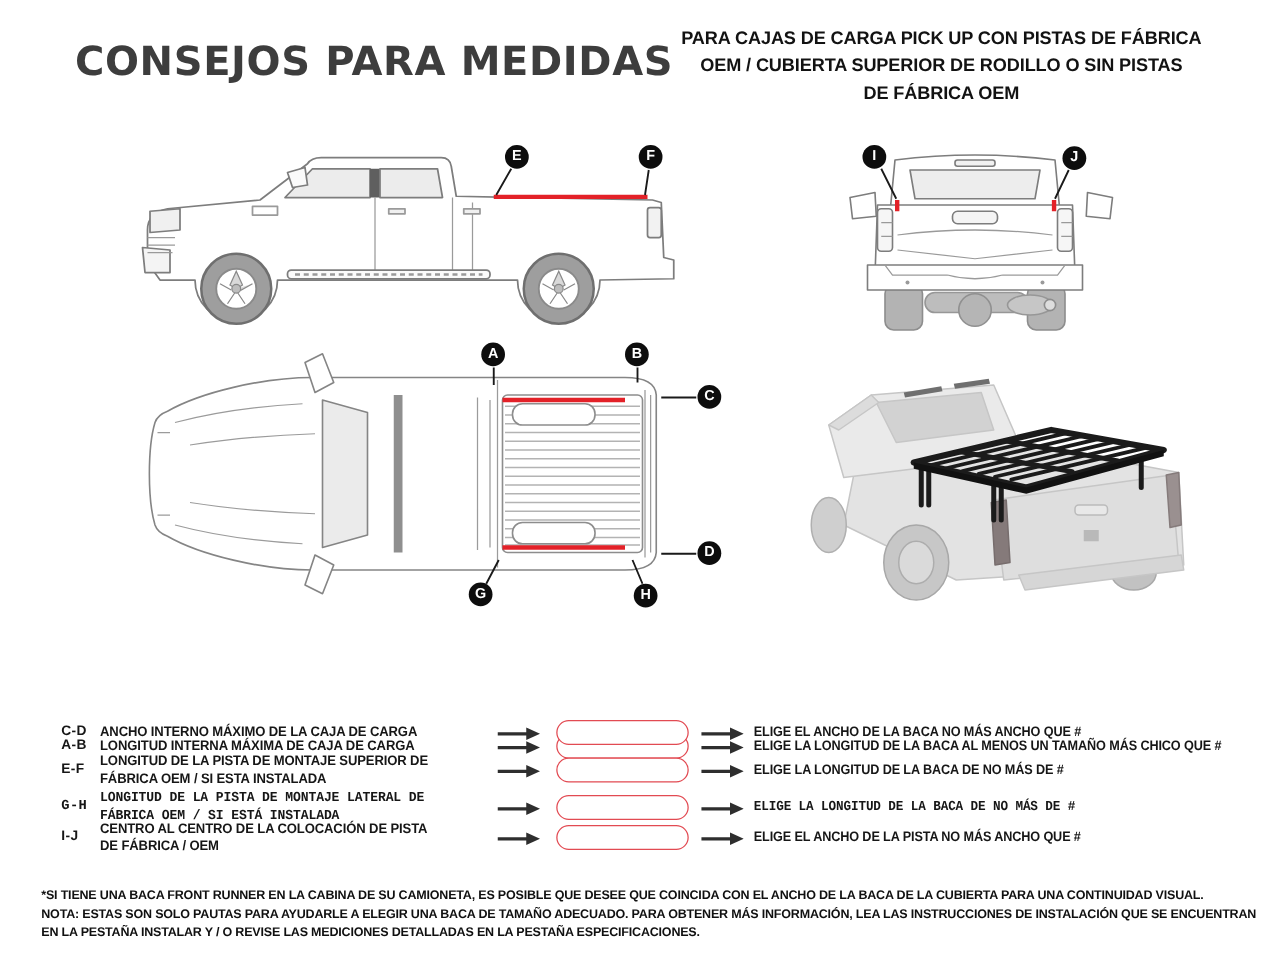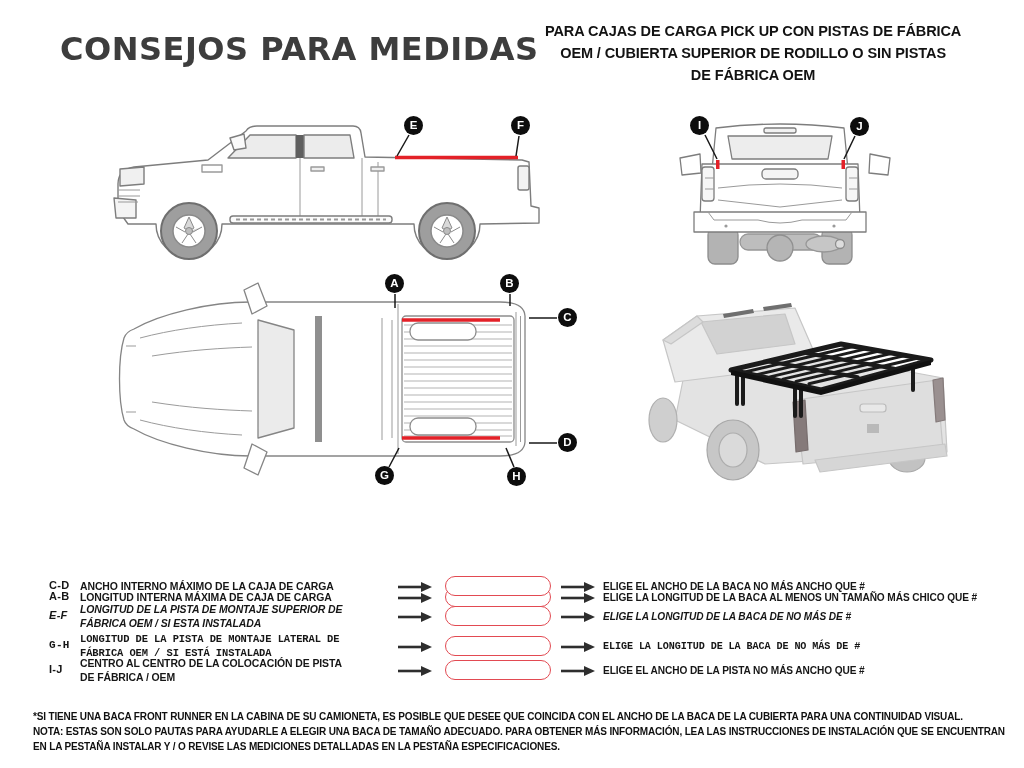--- a/index.html
+++ b/index.html
@@ -215,7 +215,7 @@
     <span class="instr">ELIGE EL ANCHO DE LA BACA NO MÁS ANCHO QUE #</span>
   </div>
 
-  <div class="abs row tall" style="top:606px;font-style:italic;">
+  <div class="abs row tall" style="top:606px;">
     <span class="code">E-F</span>
     <span class="desc">
         <span style="display:block">LONGITUD DE LA PISTA DE MONTAJE SUPERIOR DE</span>

